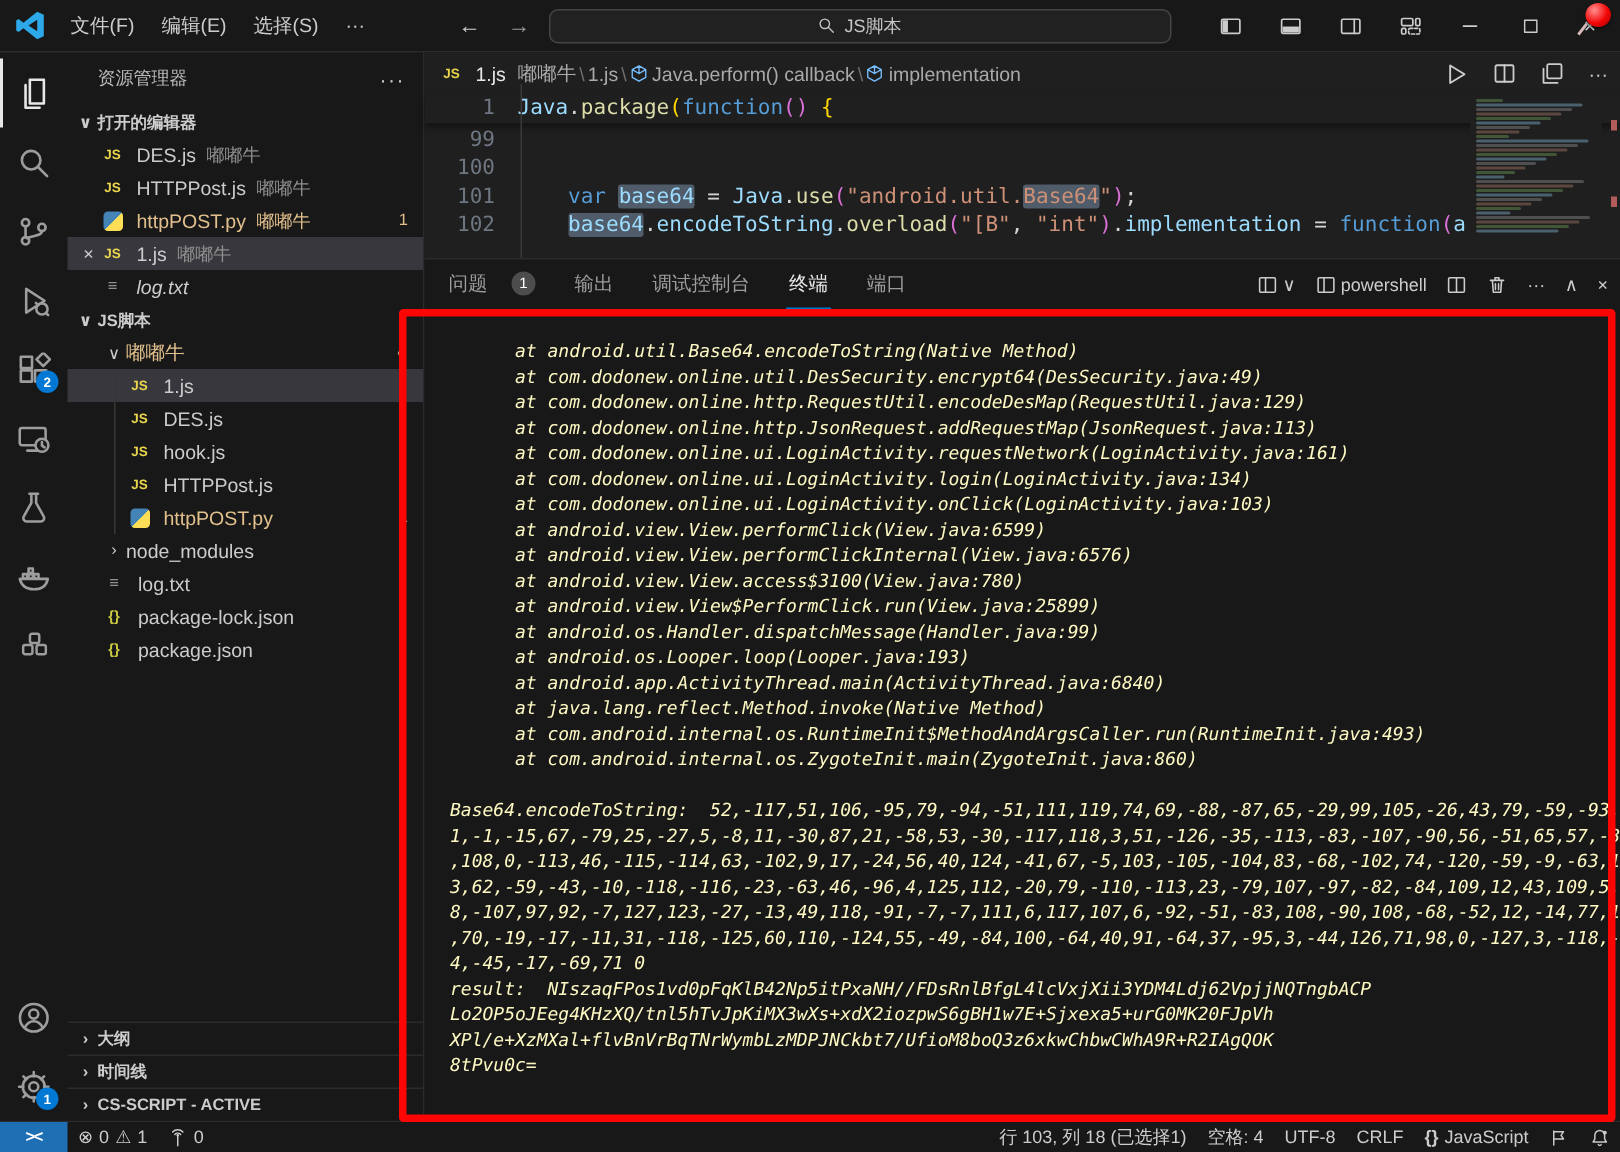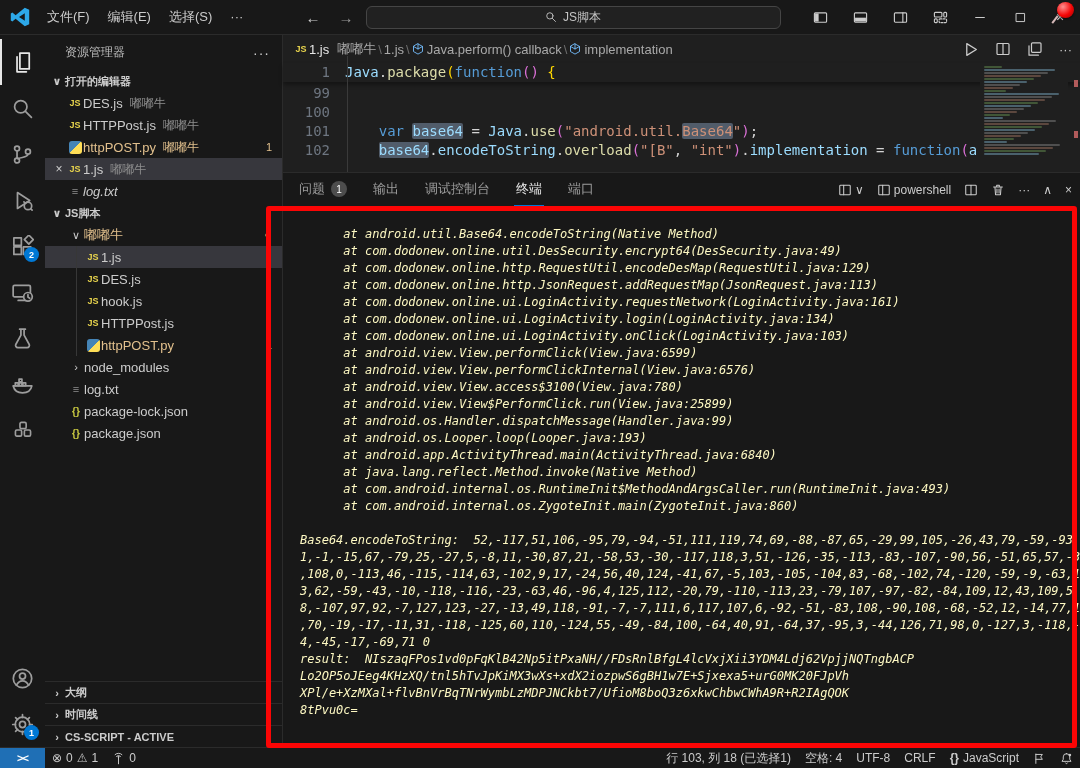--- a/index.html
+++ b/index.html
@@ -47,7 +47,7 @@
   .row { height:22px; display:flex; align-items:center; position:relative; cursor:default; white-space:nowrap; }
   .row.active-row, .row.selected { background:#37373d; }
   .close-x { width:16px; flex:none; text-align:center; color:#cccccc; font-size:12px; }
-  .fi { flex:none; display:inline-flex; align-items:center; justify-content:center; width:16px; height:16px; margin-right:0; font-weight:bold; }
+  .fi { flex:none; display:inline-flex; align-items:center; justify-content:center; width:16px; height:16px; margin-right:8px; font-weight:bold; }
   .fi-js { color:#e8d44d; font-size:9px; }
   .fi-py { width:13px; height:13px; border-radius:3px; background:linear-gradient(135deg,#4584b6 50%,#ffde57 50%); }
   .fi-txt { color:#8f8f8f; font-size:11px; font-weight:normal; }

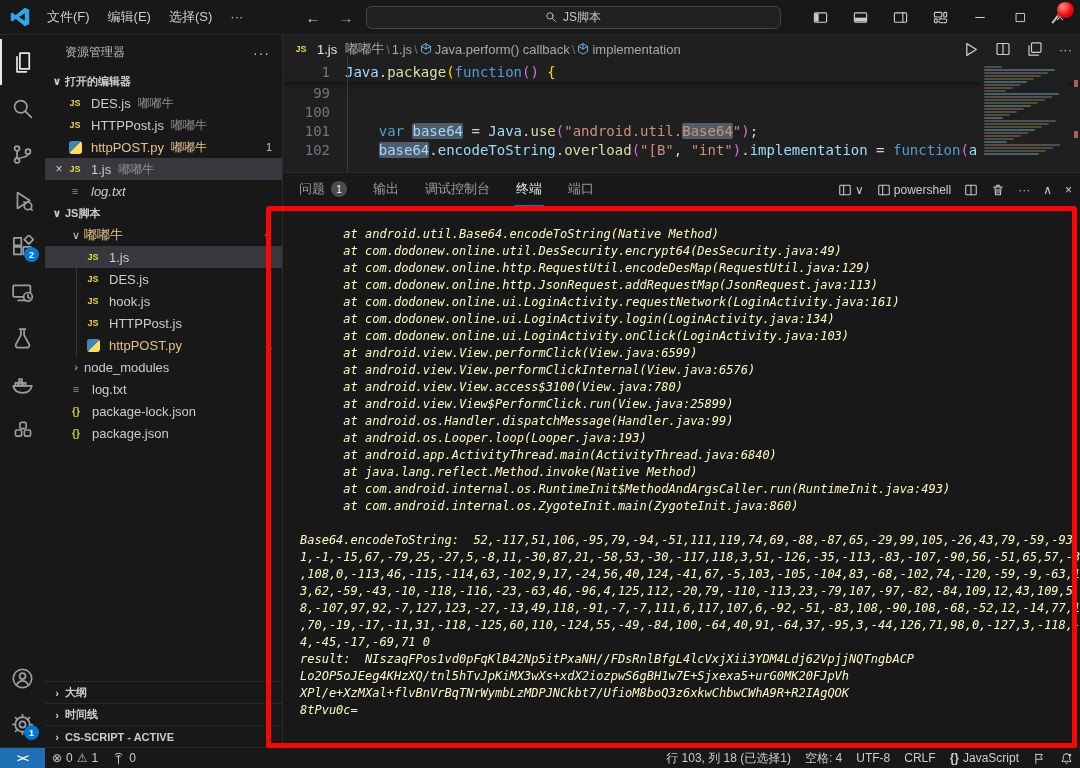--- a/index.html
+++ b/index.html
@@ -94,7 +94,7 @@
   
   .panel { flex:1; min-height:0; background:#181818; border-top:1px solid #2b2b2b; position:relative; }
   .panel-tabs { height:33px; display:flex; align-items:center; padding:0 8px 0 14px; }
-  .ptab { display:flex; align-items:center; gap:6px; padding:0 2px; margin-right:22px; height:100%; color:#9d9d9d; font-size:13px; border-bottom:1px solid transparent; }
+  .ptab { display:flex; align-items:center; gap:16px; padding:0 2px; margin-right:22px; height:100%; color:#9d9d9d; font-size:13px; border-bottom:1px solid transparent; }
   .ptab.active { color:#e7e7e7; border-bottom:1px solid #0078d4; }
   .ptab-badge { min-width:16px; height:16px; border-radius:50%; background:#4d4d4d; color:#ffffff; font-size:10px; display:flex; align-items:center; justify-content:center; }
   .panel-actions { margin-left:auto; display:flex; align-items:center; gap:13px; color:#cccccc; }

